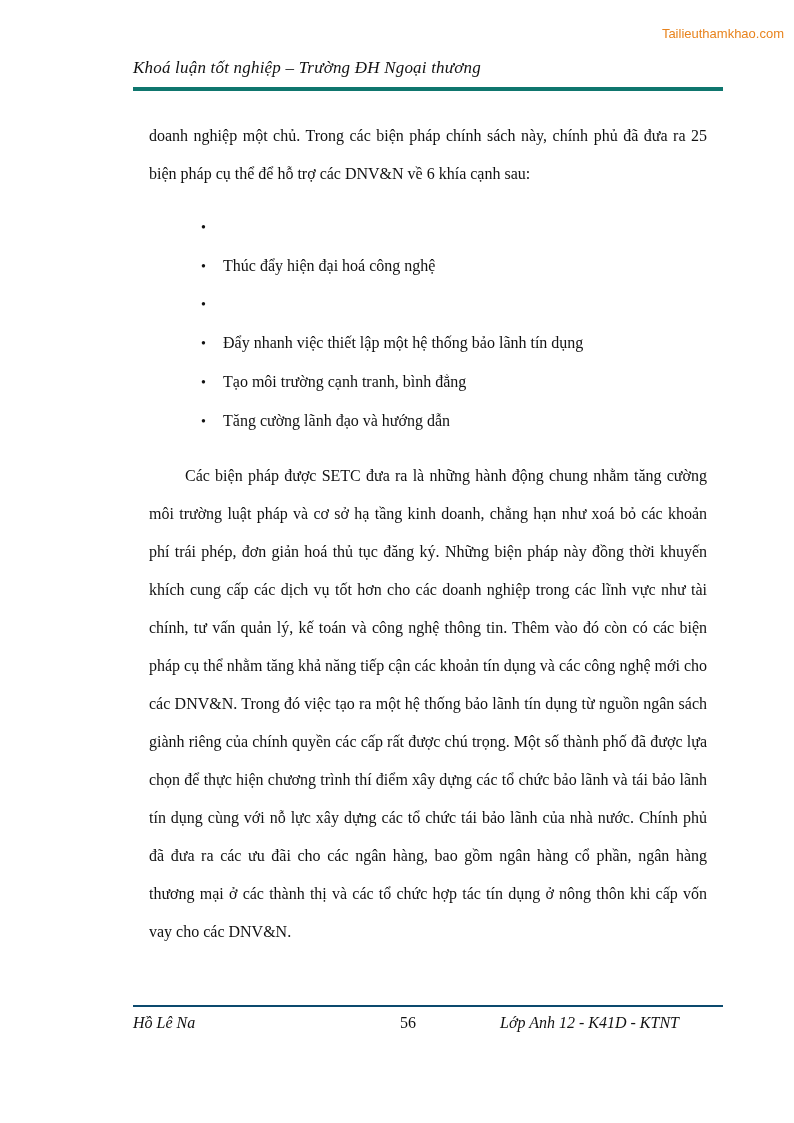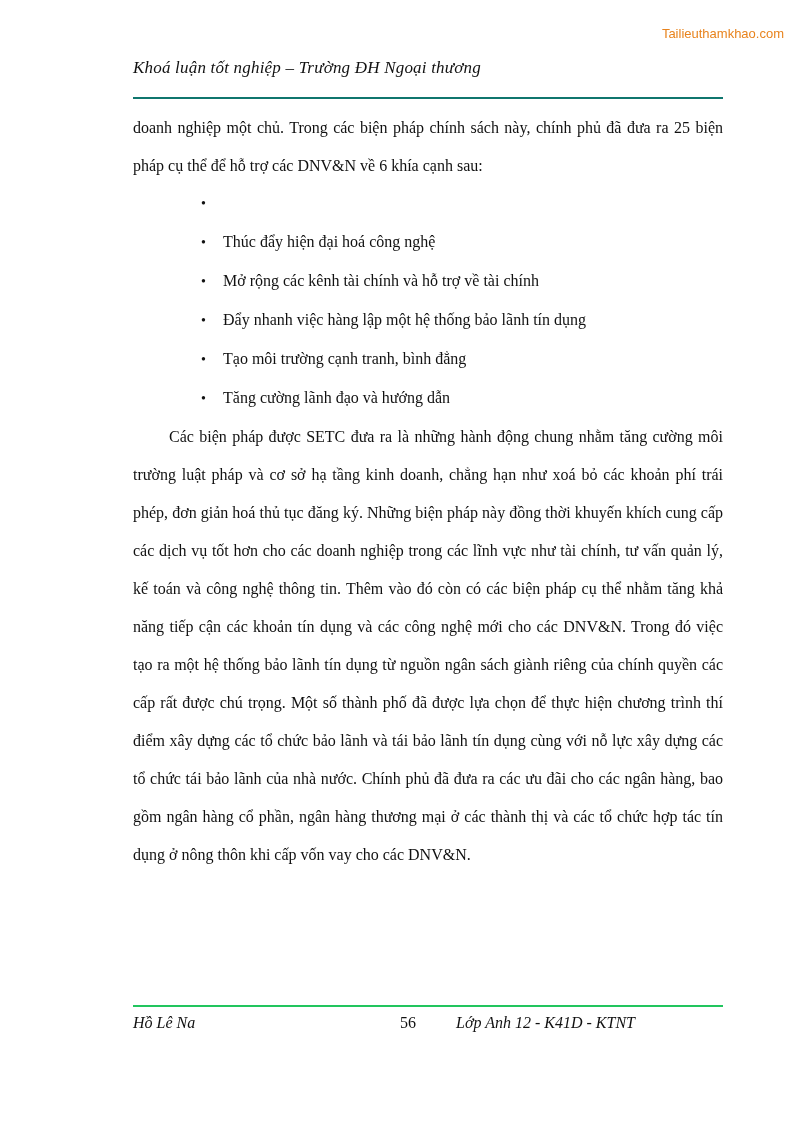--- a/index.html
+++ b/index.html
@@ -34,8 +34,8 @@
     width: 590px;
   }
   .header {
-    border-bottom: 2px solid #0f766e;
-    padding-bottom: 19px;
+    border-bottom: 4px solid #0f766e;
+    padding-bottom: 9px;
   }
   .header-title {
     font-style: italic;

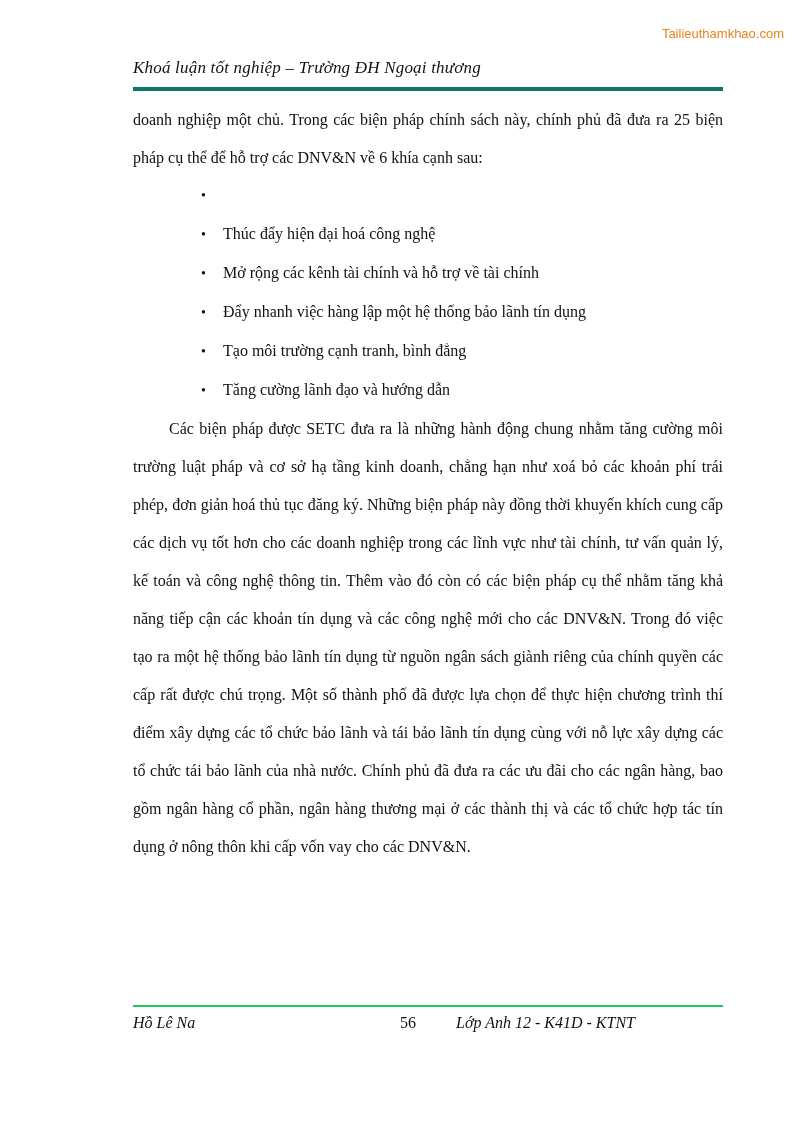--- a/index.html
+++ b/index.html
@@ -51,7 +51,7 @@
     text-align: justify;
   }
   .para {
-    margin: 0;
+    margin: 16px;
   }
   .para.indent {
     text-indent: 36px;

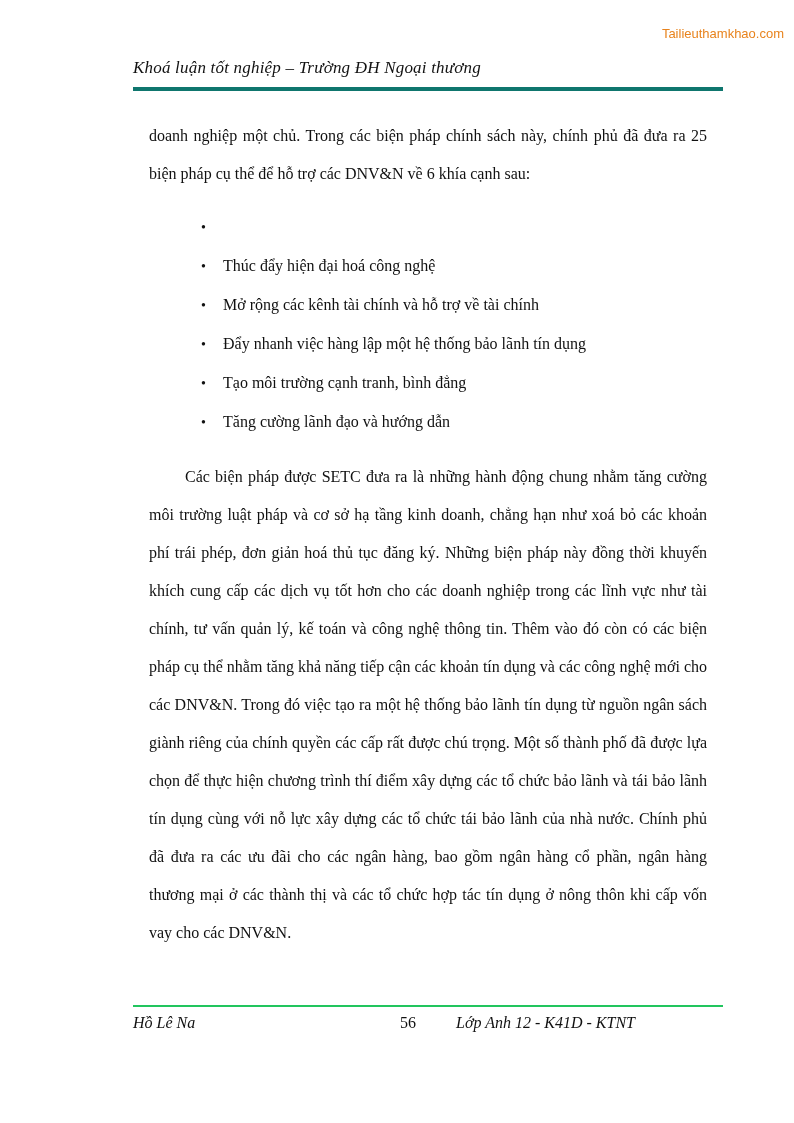--- a/index.html
+++ b/index.html
@@ -129,7 +129,6 @@
 
           <li>
             <span class="bullet">•</span>
-            <span class="li-text">Mở rộng các kênh tài chính và hỗ trợ về tài chính</span>
           </li>
 
           <li>

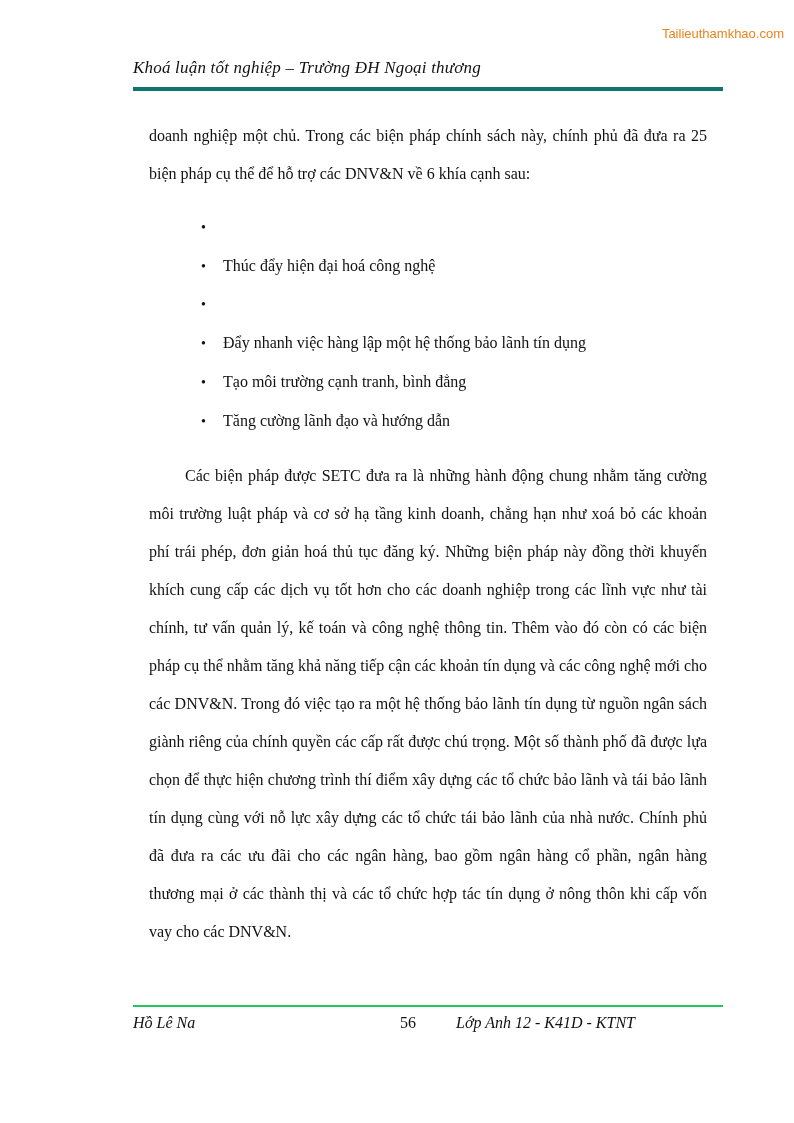--- a/index.html
+++ b/index.html
@@ -133,7 +133,7 @@
 
           <li>
             <span class="bullet">•</span>
-            <span class="li-text">Đẩy nhanh việc hàng lập một hệ thống bảo lãnh tín dụng</span>
+            <span class="li-text">Đẩy nhanh việc thiết lập một hệ thống bảo lãnh tín dụng</span>
           </li>
 
           <li>

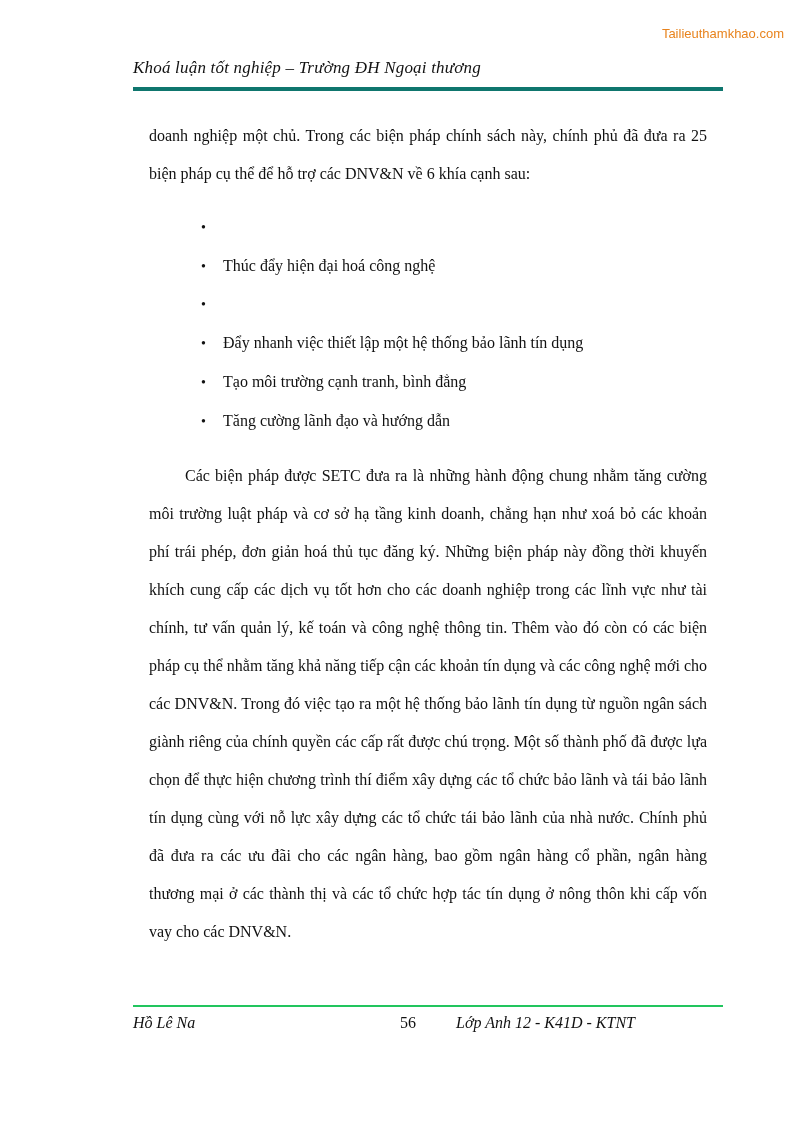--- a/index.html
+++ b/index.html
@@ -77,7 +77,7 @@
     left: 133px;
     width: 590px;
     top: 1005px;
-    border-top: 2px solid #22c55e;
+    border-top: 2px solid #0c4a6e;
     padding-top: 7px;
     display: flex;
     align-items: baseline;

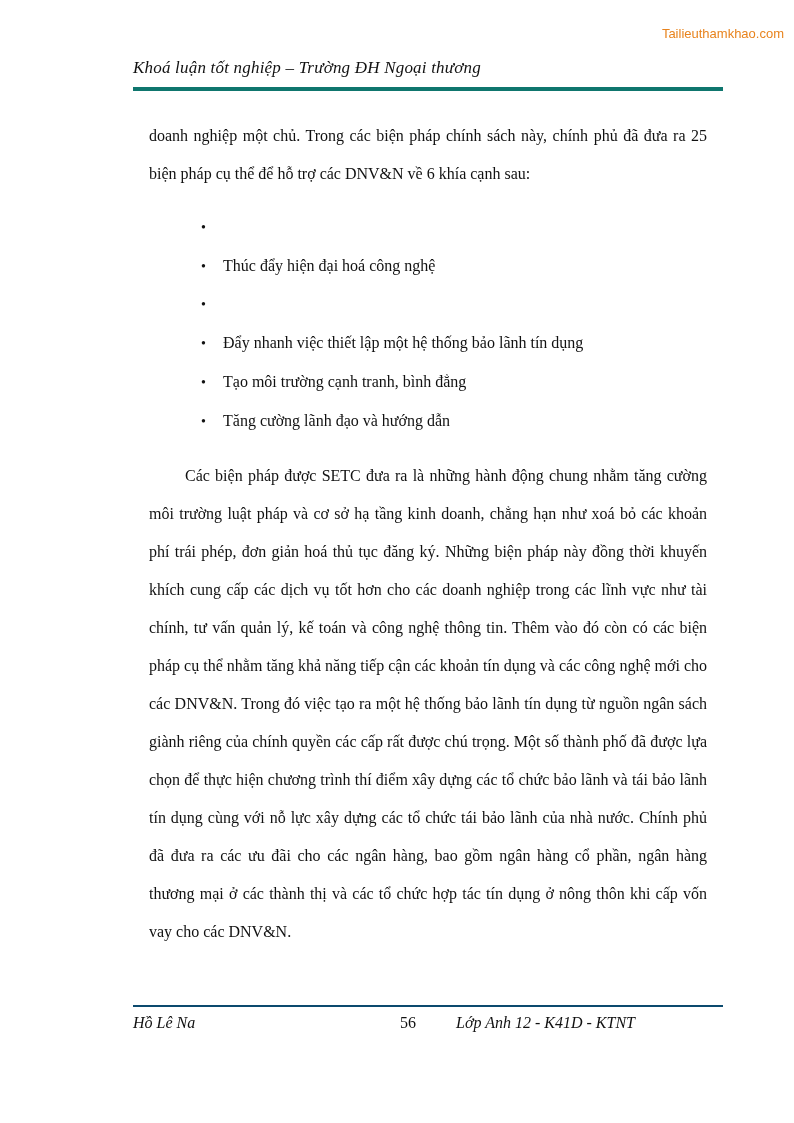--- a/index.html
+++ b/index.html
@@ -94,7 +94,7 @@
   }
   .footer .f-right {
     flex: 1;
-    text-align: left;
+    text-align: center;
     font-style: italic;
     padding-left: 40px;
   }

